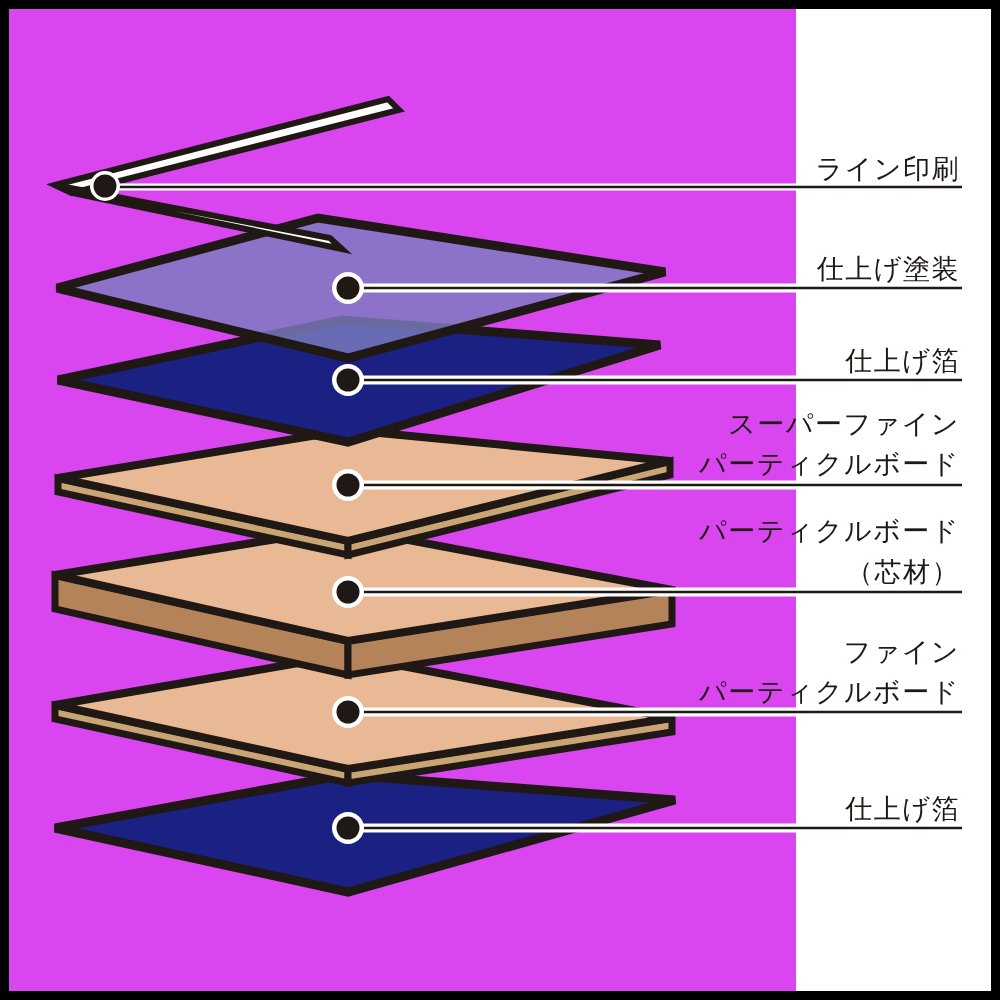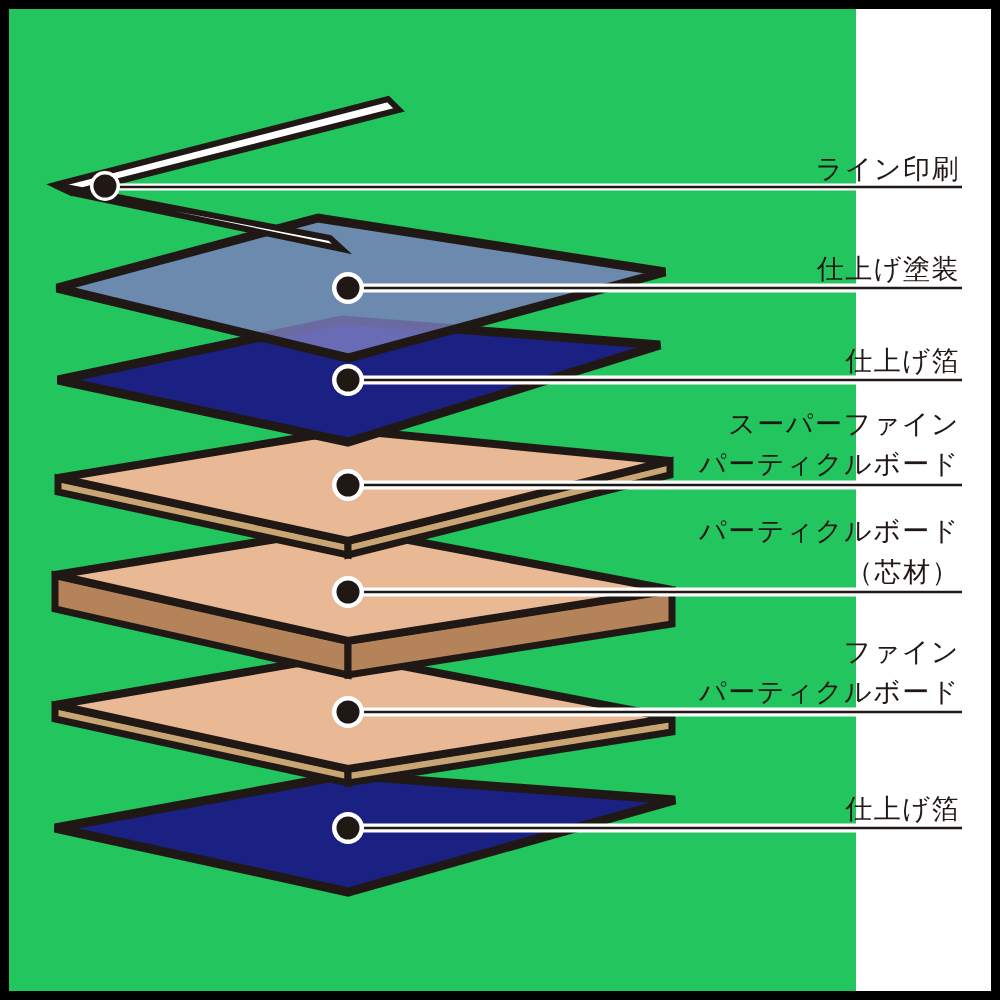--- a/index.html
+++ b/index.html
@@ -15,9 +15,9 @@
   }
   #diagram-root {
     position: relative;
-    width: 856px;
+    width: 796px;
     height: 1000px;
-    background: #22c55e;
+    background: #d946ef;
     box-sizing: border-box;
   }
   #diagram-frame {

